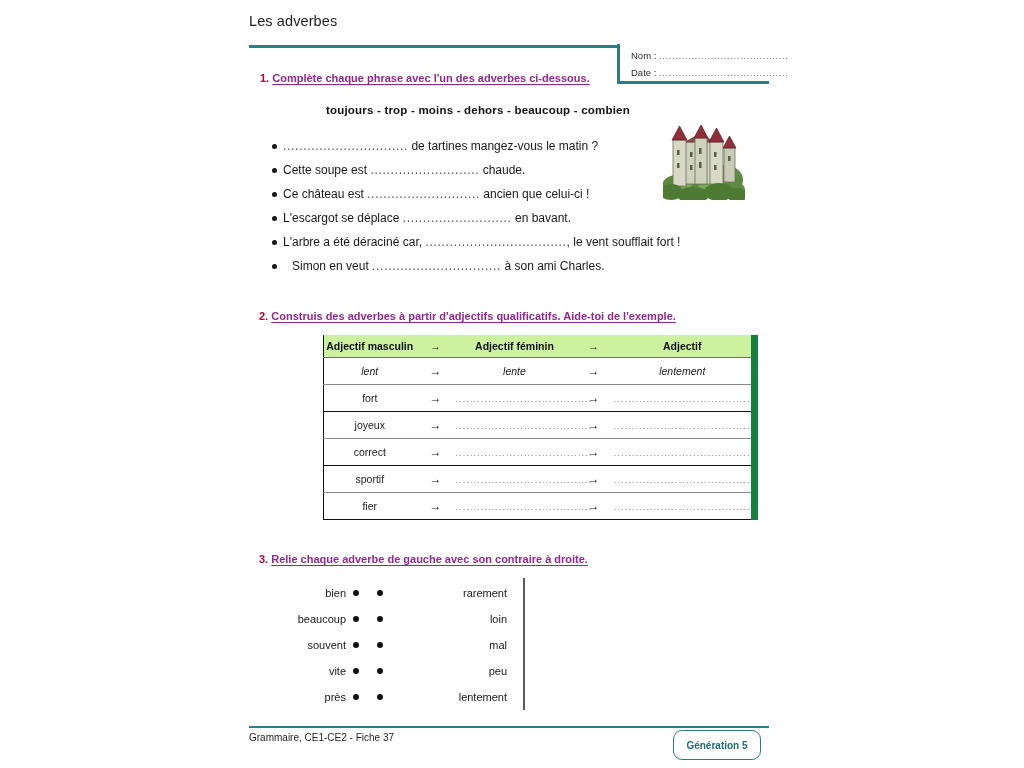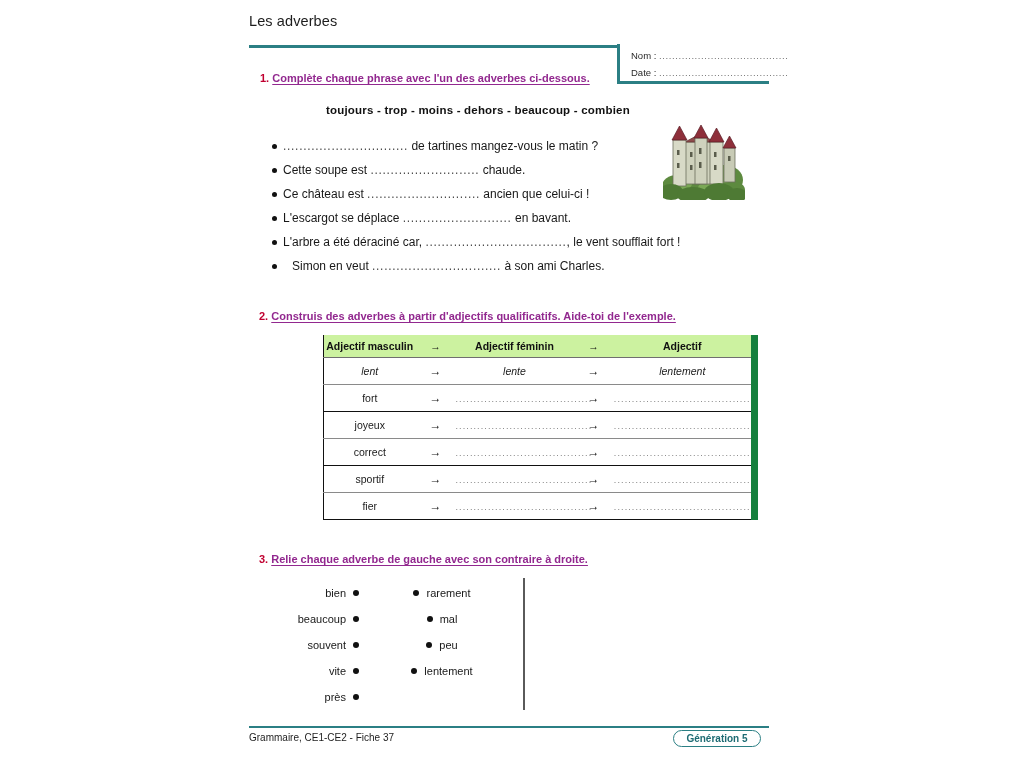--- a/index.html
+++ b/index.html
@@ -216,7 +216,7 @@
     align-items: center;
   }
   #match-col-1 .match-item, #match-col-3 .match-item { justify-content: flex-end; }
-  #match-col-2 .match-item, #match-col-4 .match-item { justify-content: center; }
+  #match-col-2 .match-item, #match-col-4 .match-item { justify-content: space-between; }
   .match-dot {
     display: inline-block;
     width: 6px;

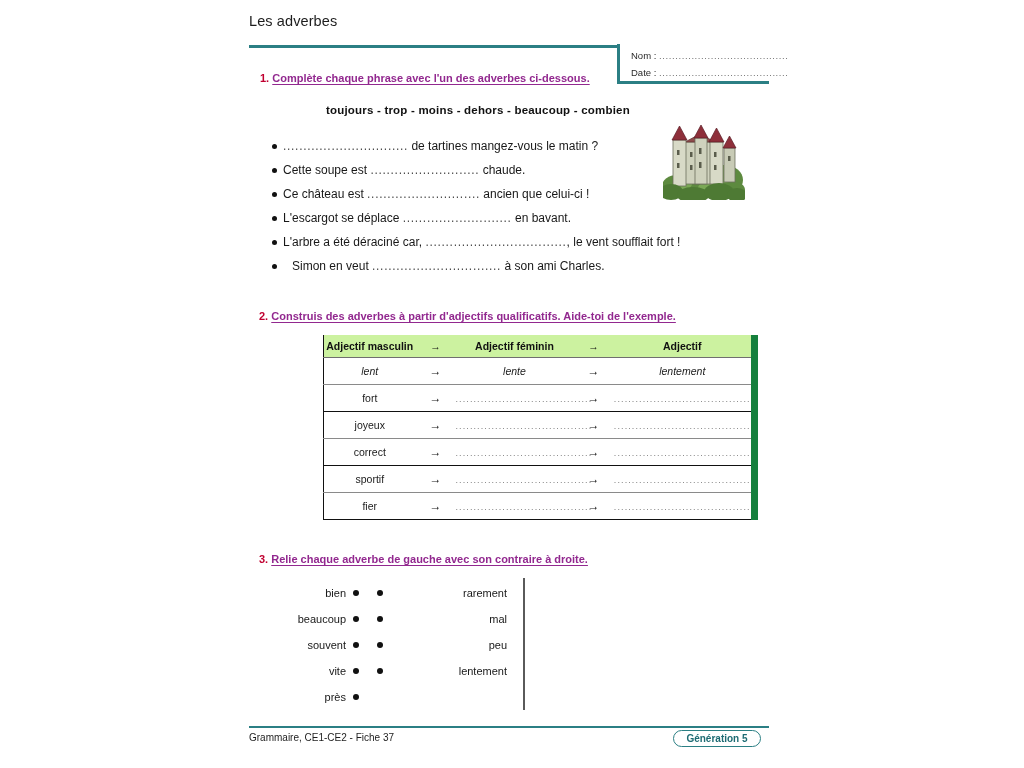--- a/index.html
+++ b/index.html
@@ -469,6 +469,10 @@
         </div>
         <div class="match-item">
           <span class="match-dot dot-before"></span>
+          <span>loin</span>
+        </div>
+        <div class="match-item">
+          <span class="match-dot dot-before"></span>
           <span>mal</span>
         </div>
         <div class="match-item">

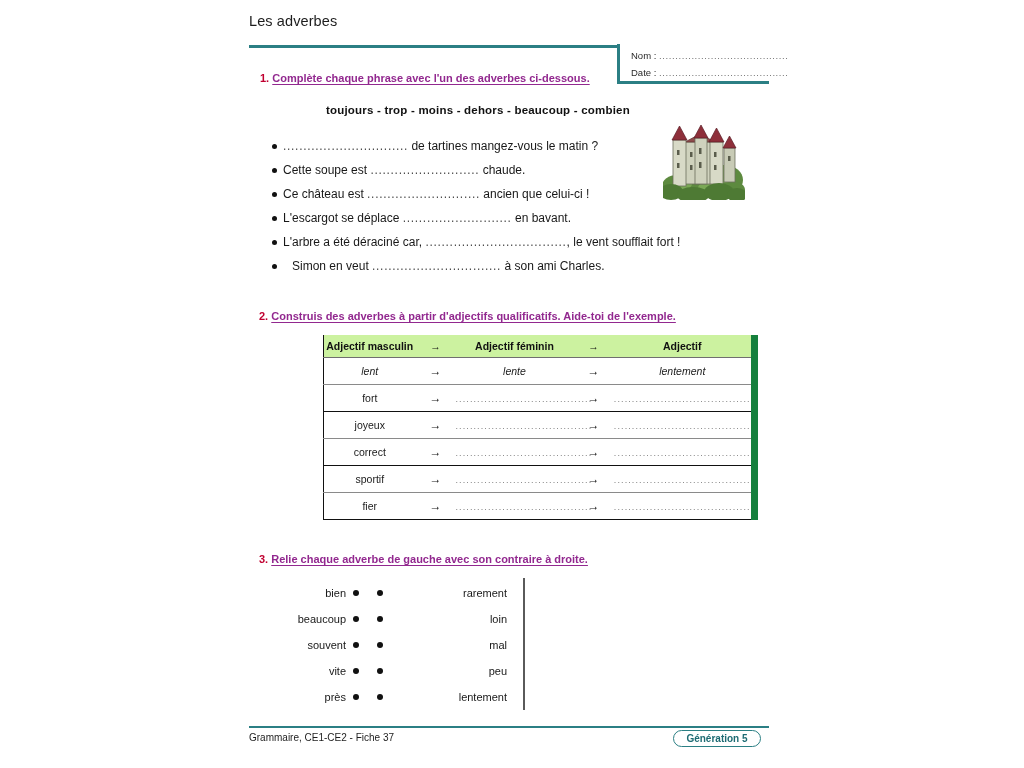--- a/index.html
+++ b/index.html
@@ -250,7 +250,7 @@
     left: 673px;
     top: 730px;
     width: 88px;
-    height: 17px;
+    height: 30px;
     border: 1.6px solid #2b7f84;
     border-radius: 9px;
     box-sizing: border-box;

